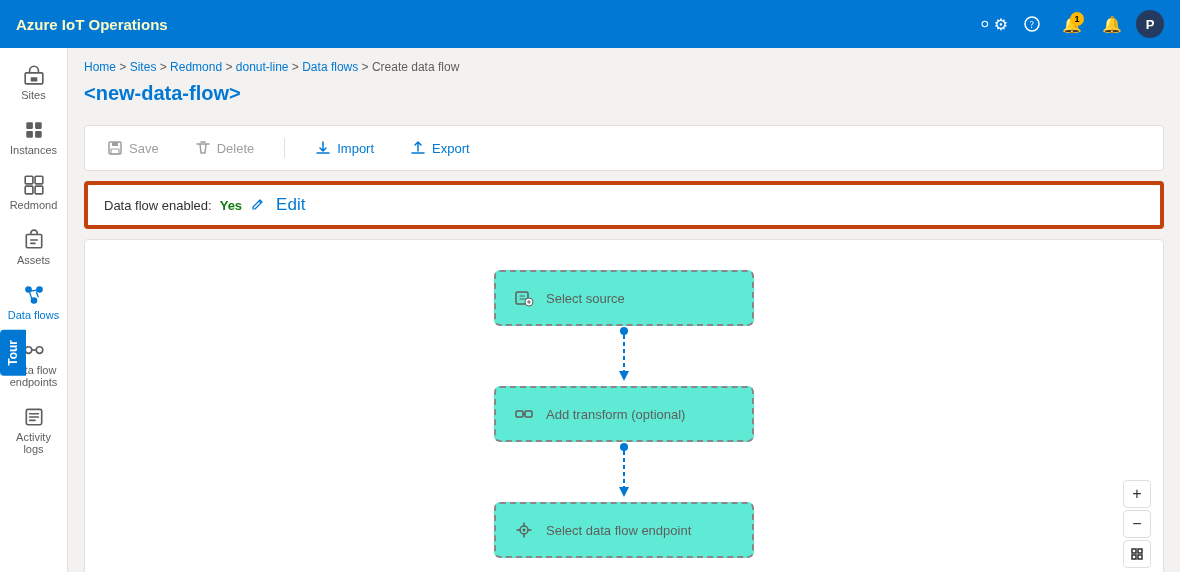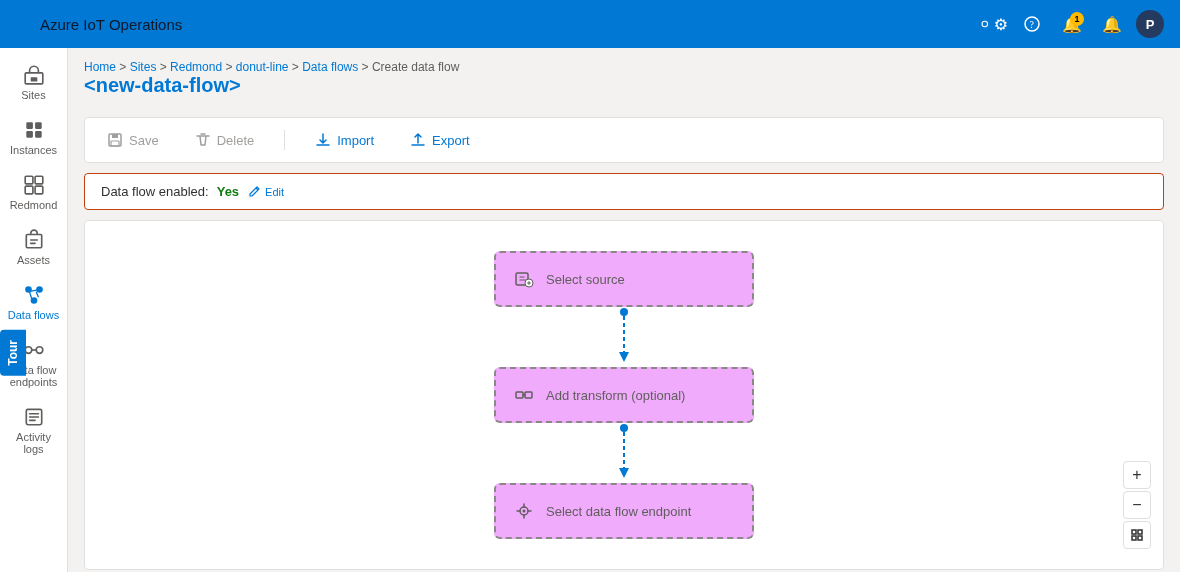--- a/index.html
+++ b/index.html
@@ -17,10 +17,9 @@
     }
     .topbar-title {
       font-size: 15px;
-      font-weight: 400;
-      color: #0f172a;
+      font-weight: 700;
+      color: #fef9c3;
       flex: 1;
-      margin-left: 24px;
     }
     .topbar-icons {
       display: flex;

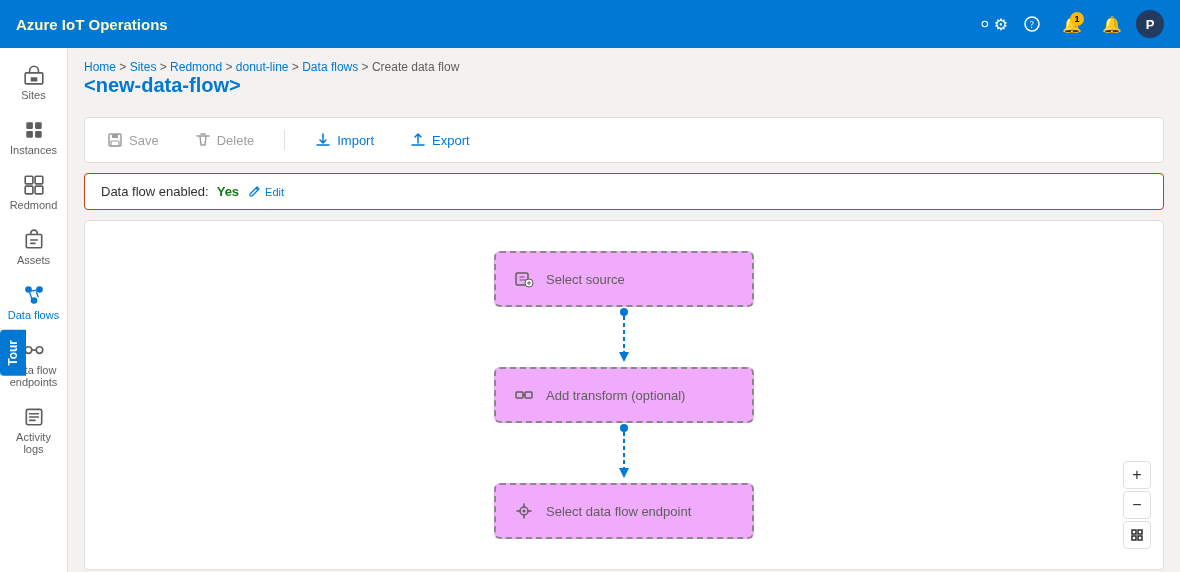--- a/index.html
+++ b/index.html
@@ -119,7 +119,7 @@
     .breadcrumb {
       font-size: 12px;
       color: #605e5c;
-      margin-bottom: 0;
+      margin-bottom: 8px;
     }
     .breadcrumb a { color: #0078d4; text-decoration: none; }
     .breadcrumb span { color: #605e5c; }

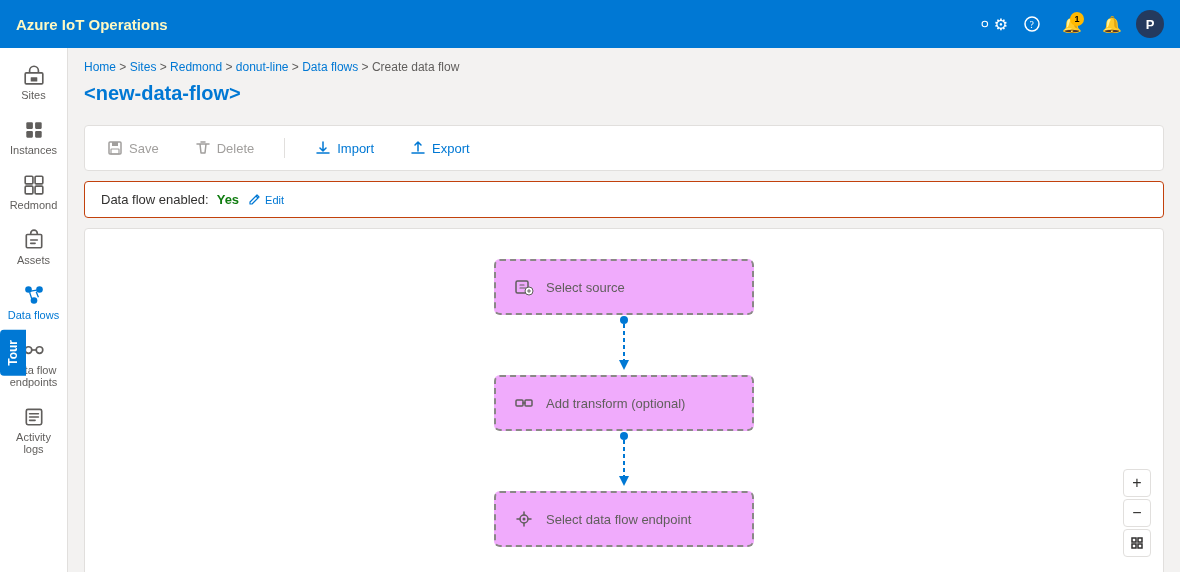--- a/index.html
+++ b/index.html
@@ -160,7 +160,7 @@
     
     .enabled-bar {
       background: white;
-      border: 1px solid #c2410c;
+      border: 4px solid #c2410c;
       border-radius: 4px;
       padding: 10px 16px;
       display: flex;

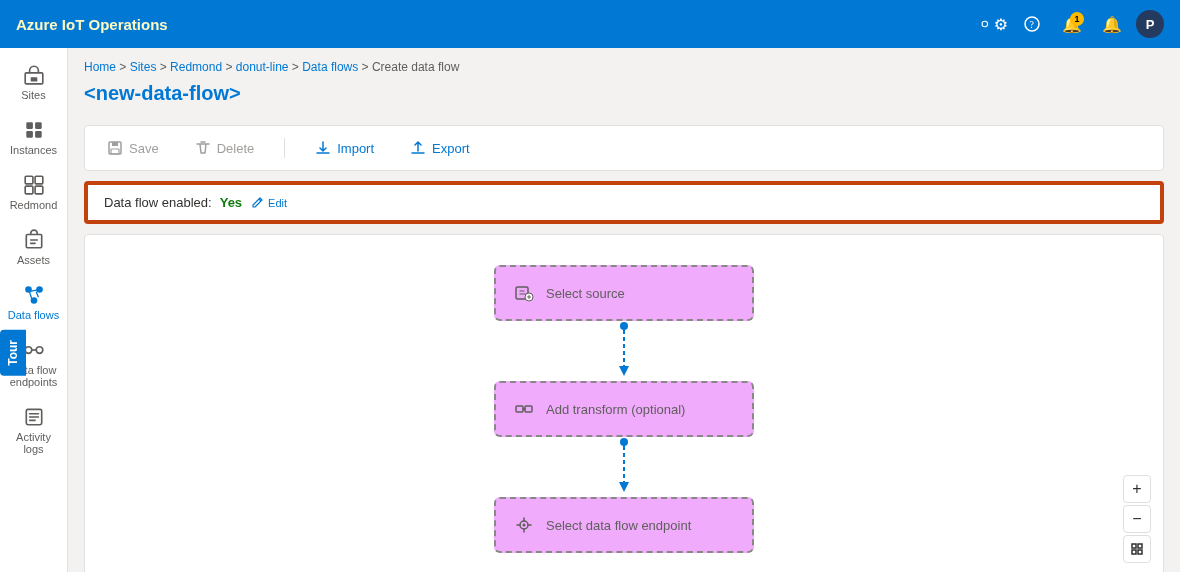--- a/index.html
+++ b/index.html
@@ -172,8 +172,8 @@
     .enabled-label { color: #323130; }
     .enabled-yes { color: #107c10; font-weight: 600; }
     .edit-btn {
-      display: flex; align-items: center; gap: 4px;
-      color: #0078d4; cursor: pointer; font-size: 11px;
+      display: flex; align-items: center; gap: 12px;
+      color: #0078d4; cursor: pointer; font-size: 17px;
       background: none; border: none;
     }
 

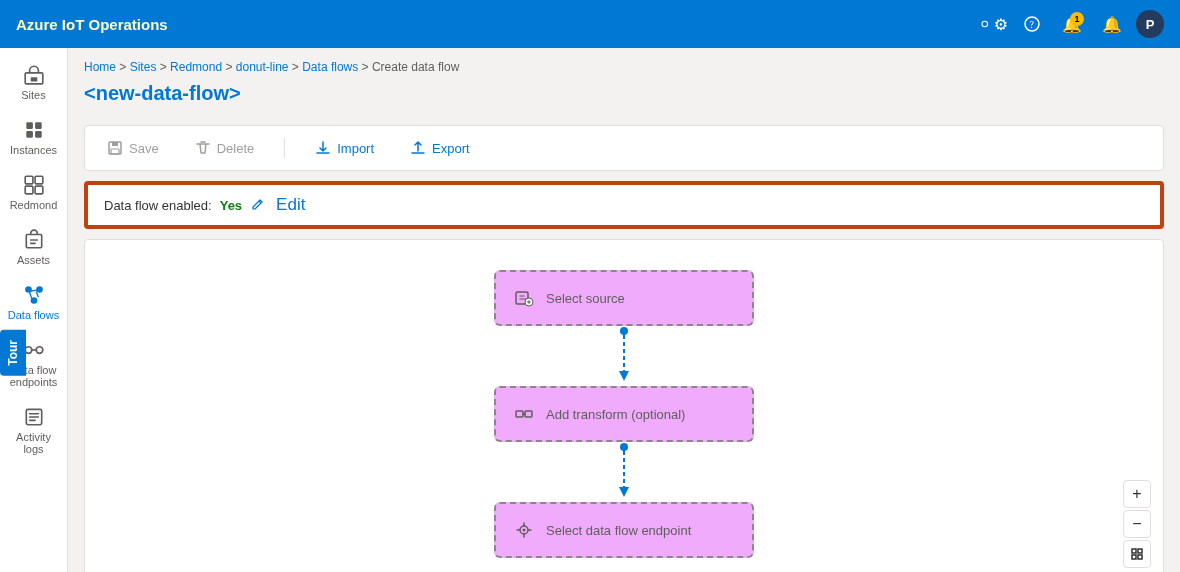--- a/index.html
+++ b/index.html
@@ -201,7 +201,7 @@
       border: 2px dashed #8a8886;
       border-radius: 6px;
       padding: 14px 16px;
-      background: #f0abfc;
+      background: #5eead4;
       display: flex;
       align-items: center;
       gap: 10px;

